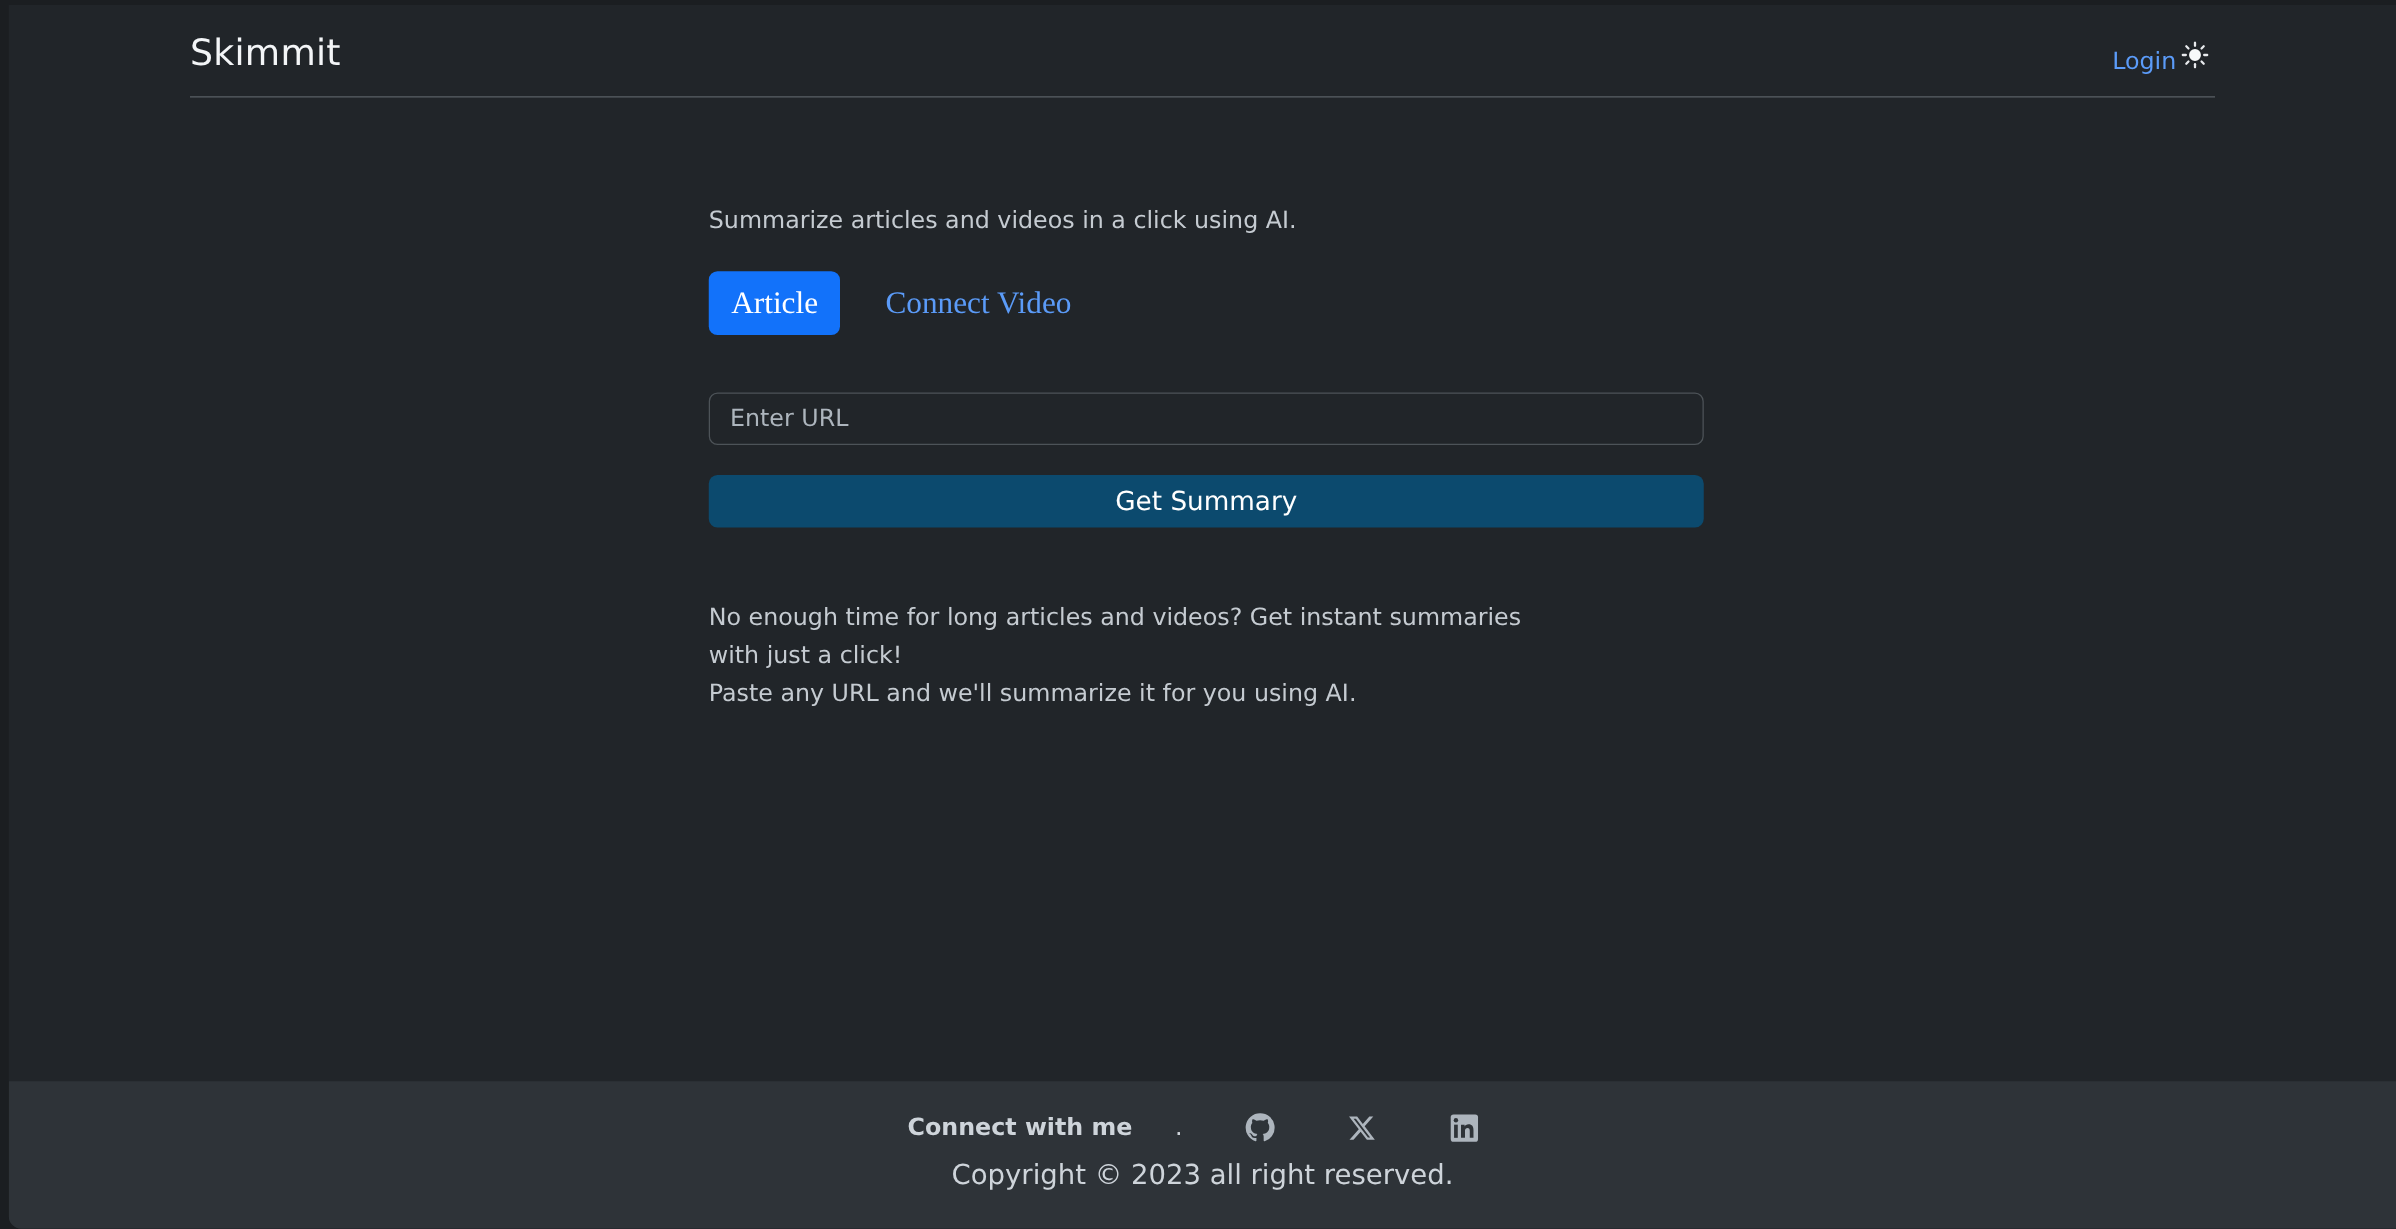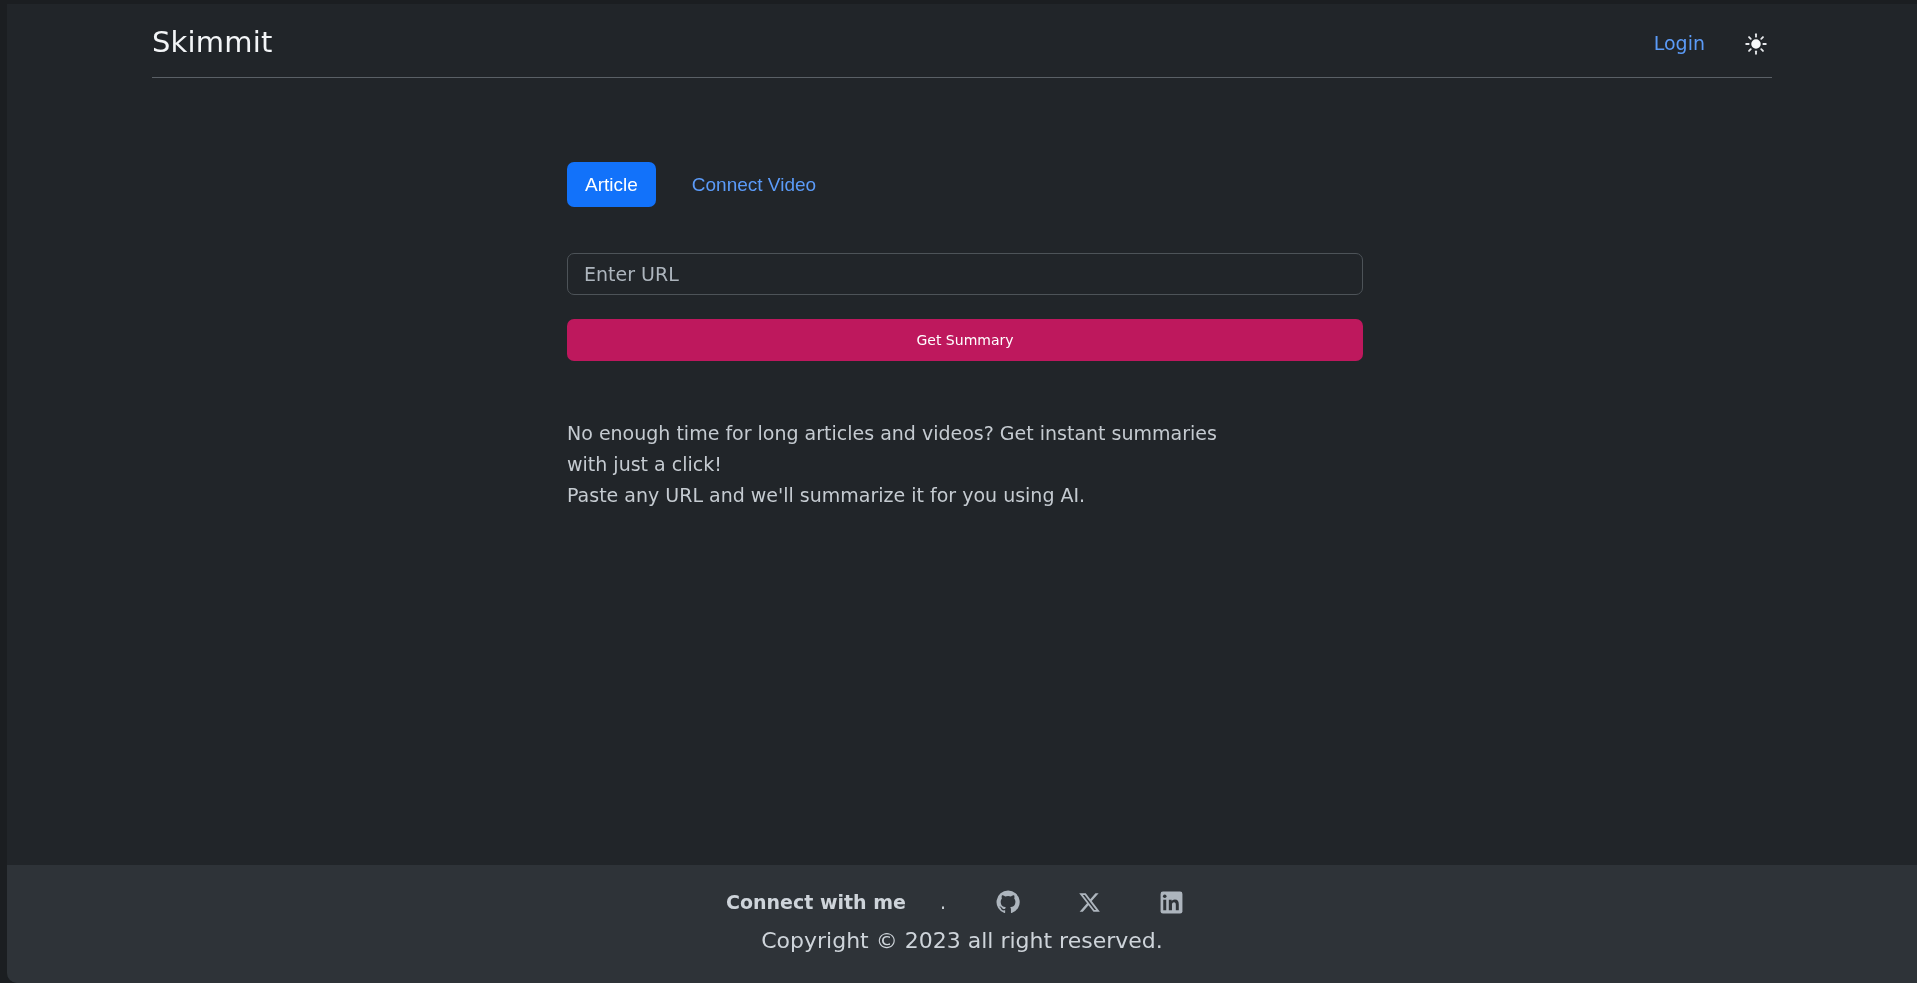--- a/index.html
+++ b/index.html
@@ -66,8 +66,7 @@
 
   .header-right {
     display: flex;
-    align-items: center;
-    gap: 36px;
+    align-items: flex-end;
     padding-right: 1px;
   }
 

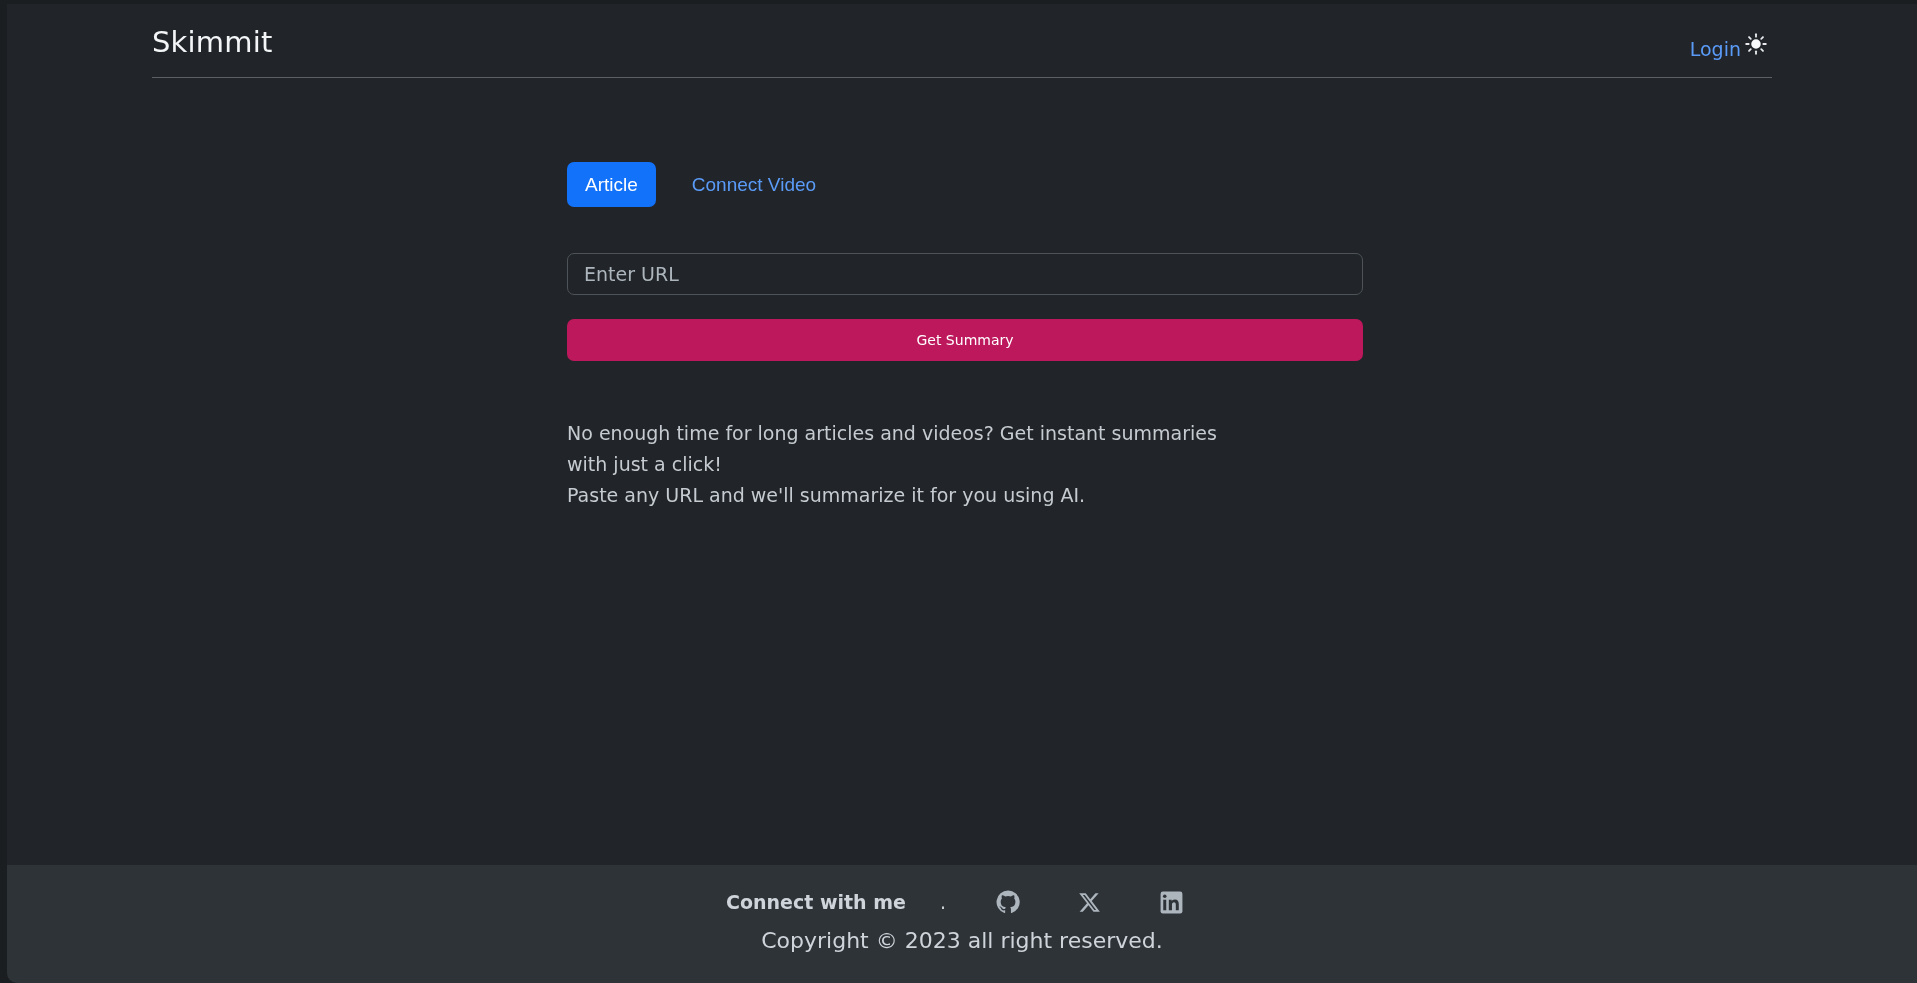--- a/index.html
+++ b/index.html
@@ -255,6 +255,7 @@
     <main class="main">
       <div class="content">
 
+        <p class="tagline">Summarize articles and videos in a click using AI.</p>
 
         <div class="tabs">
           <button class="tab active">Article</button>

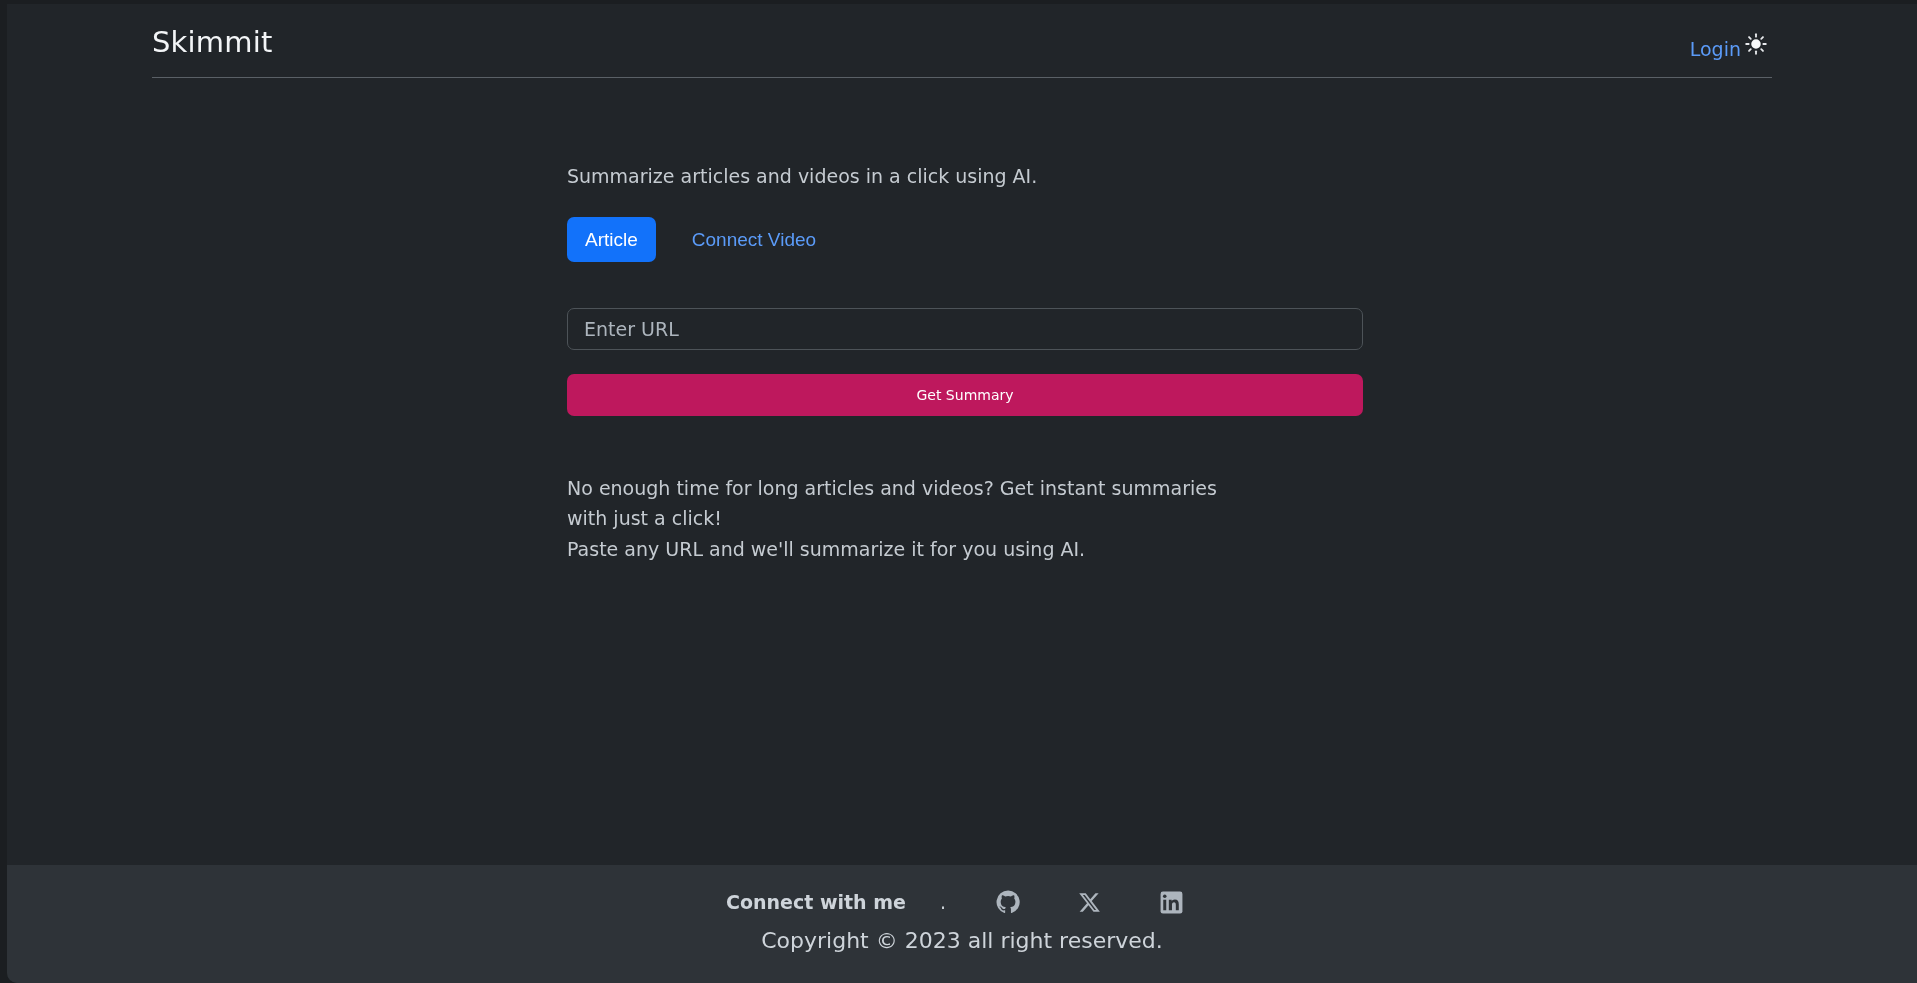--- a/index.html
+++ b/index.html
@@ -118,7 +118,7 @@
   }
 
   .tab {
-    font-size: 19px;
+    font-size: 25px;
     line-height: 1;
     padding: 13px 18px;
     border: none;
@@ -126,7 +126,7 @@
     background: transparent;
     color: #5b9bf8;
     cursor: pointer;
-    font-family: Liberation Sans, sans-serif;
+    font-family: Liberation Serif, serif;
   }
   .tab.active {
     background: #1272fa;

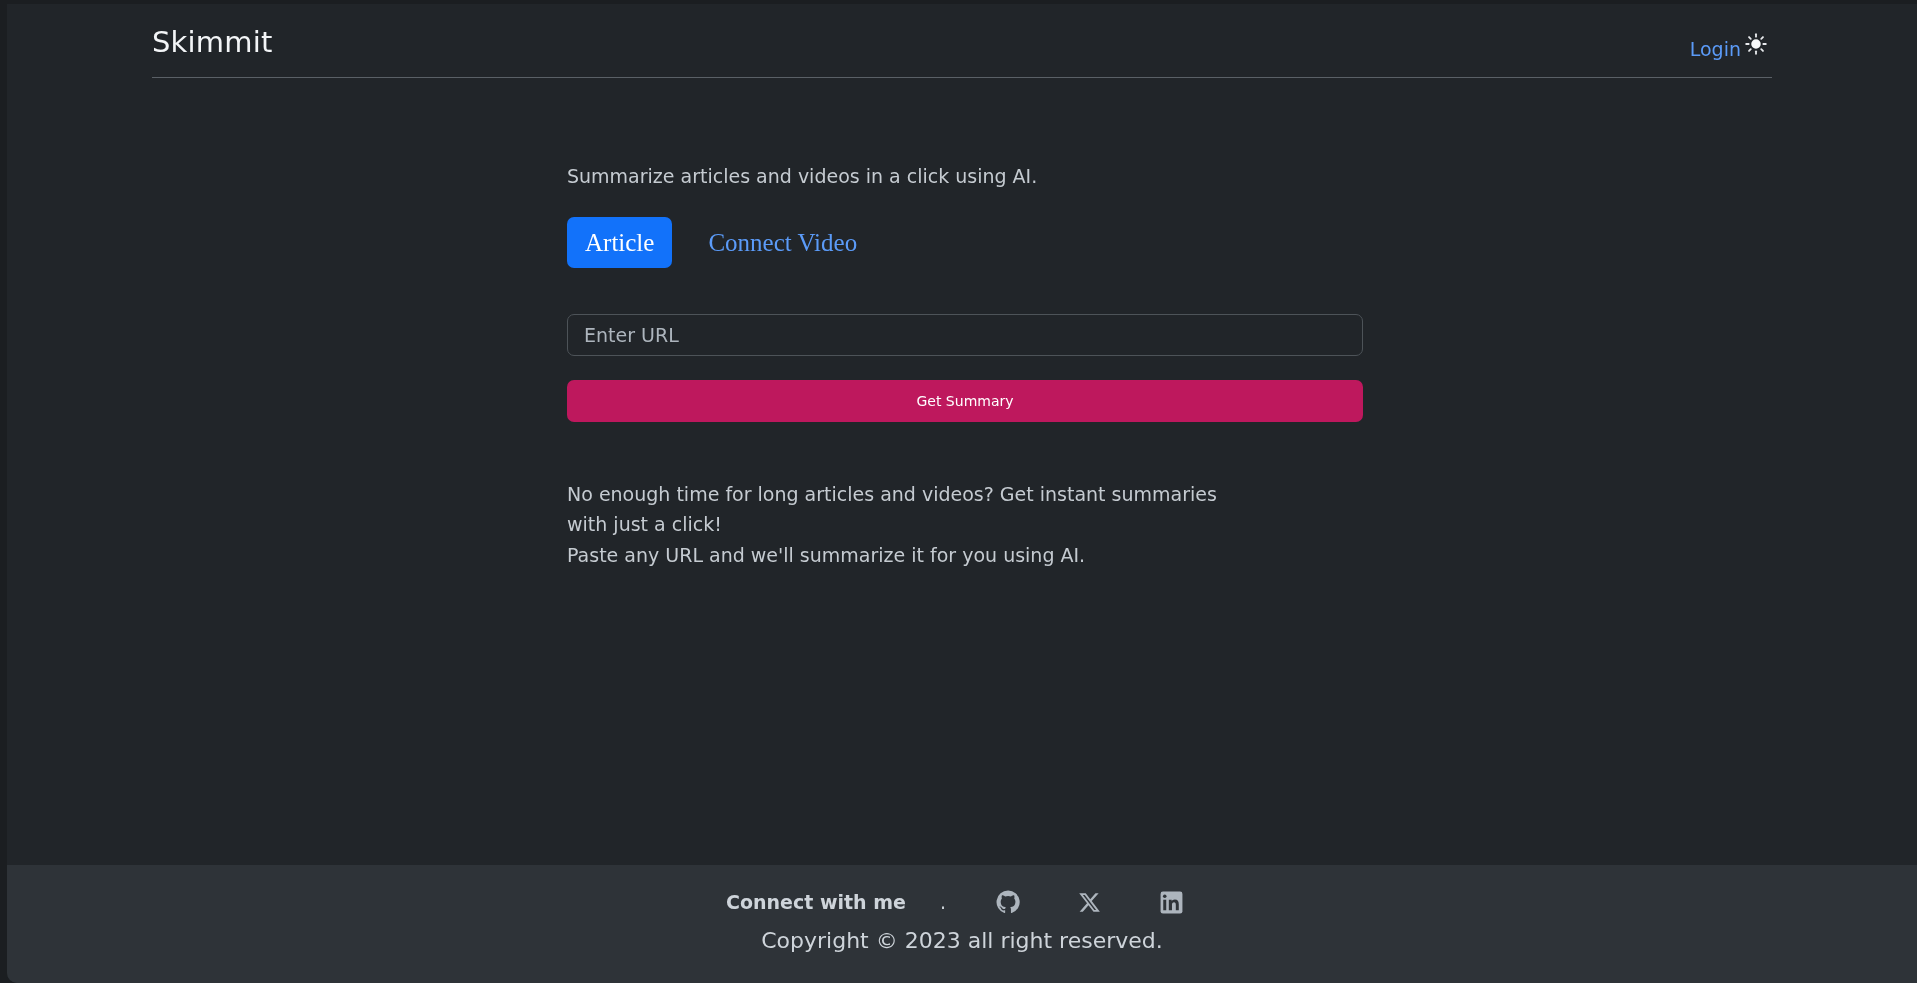--- a/index.html
+++ b/index.html
@@ -153,11 +153,11 @@
     display: block;
     width: 796px;
     height: 42px;
-    background: #be185d;
+    background: #0c4a6e;
     border: none;
     border-radius: 7px;
     color: #ffffff;
-    font-size: 14px;
+    font-size: 21px;
     font-family: inherit;
     cursor: pointer;
     line-height: 42px;

